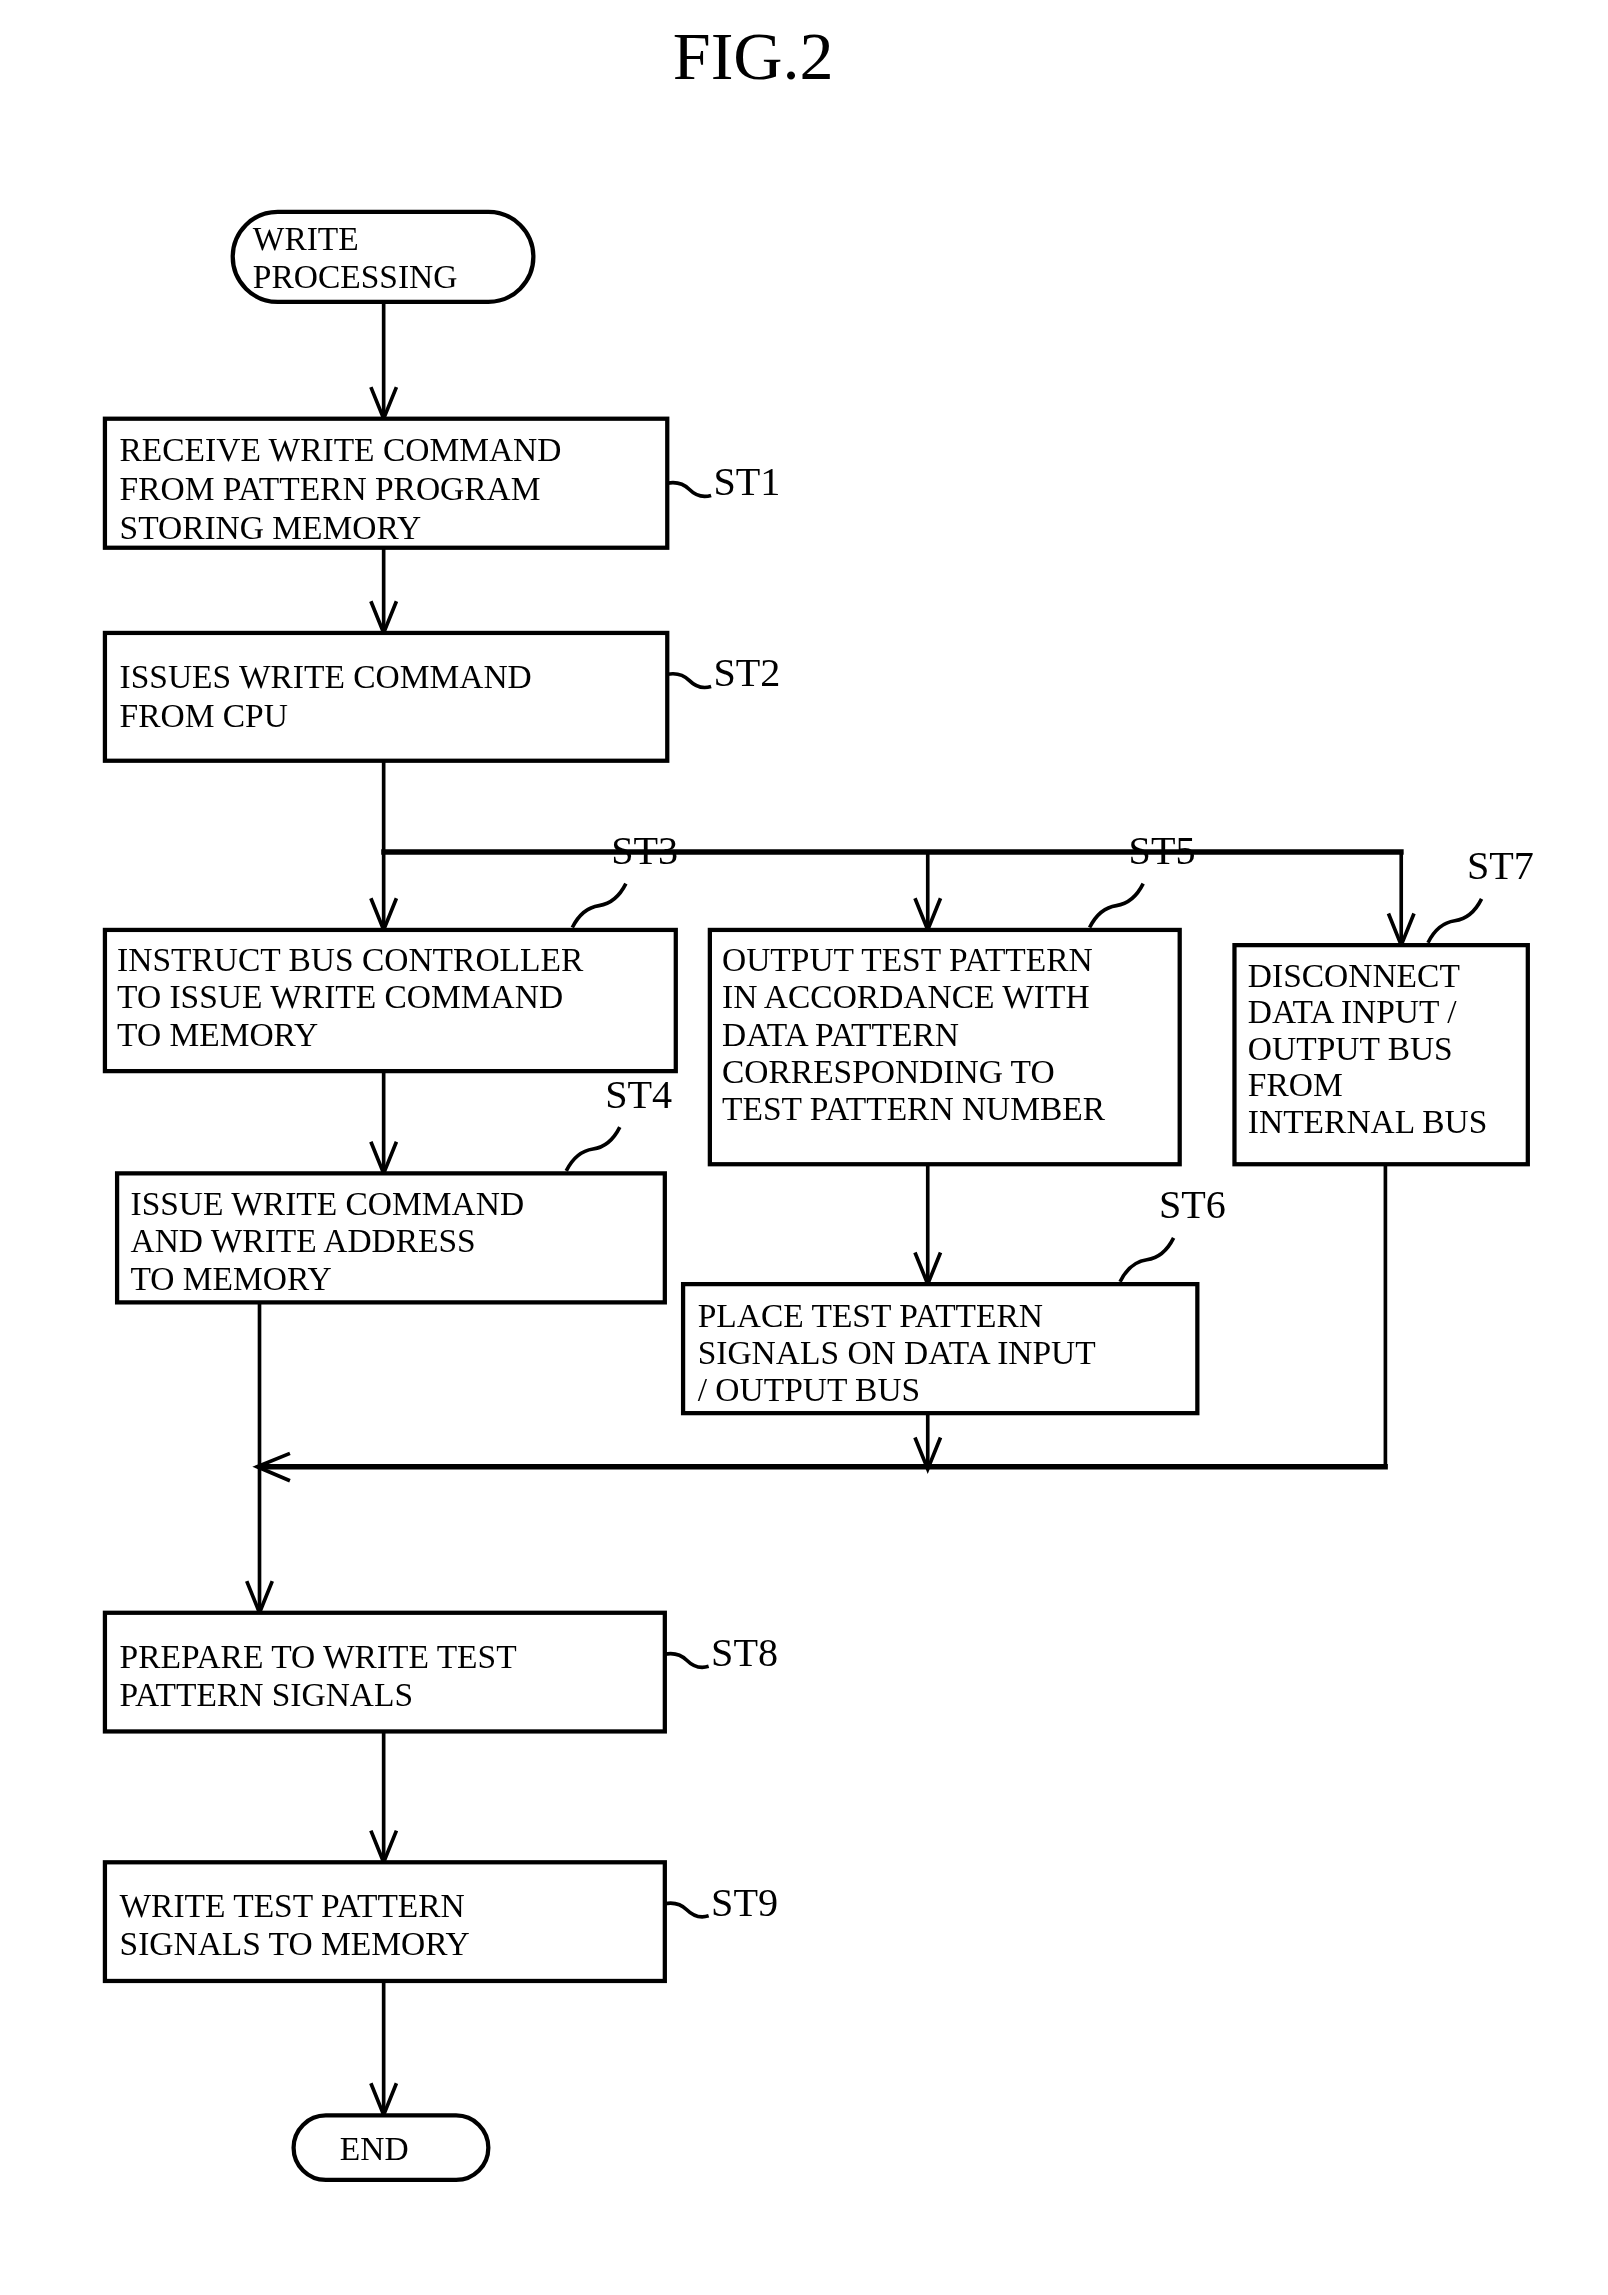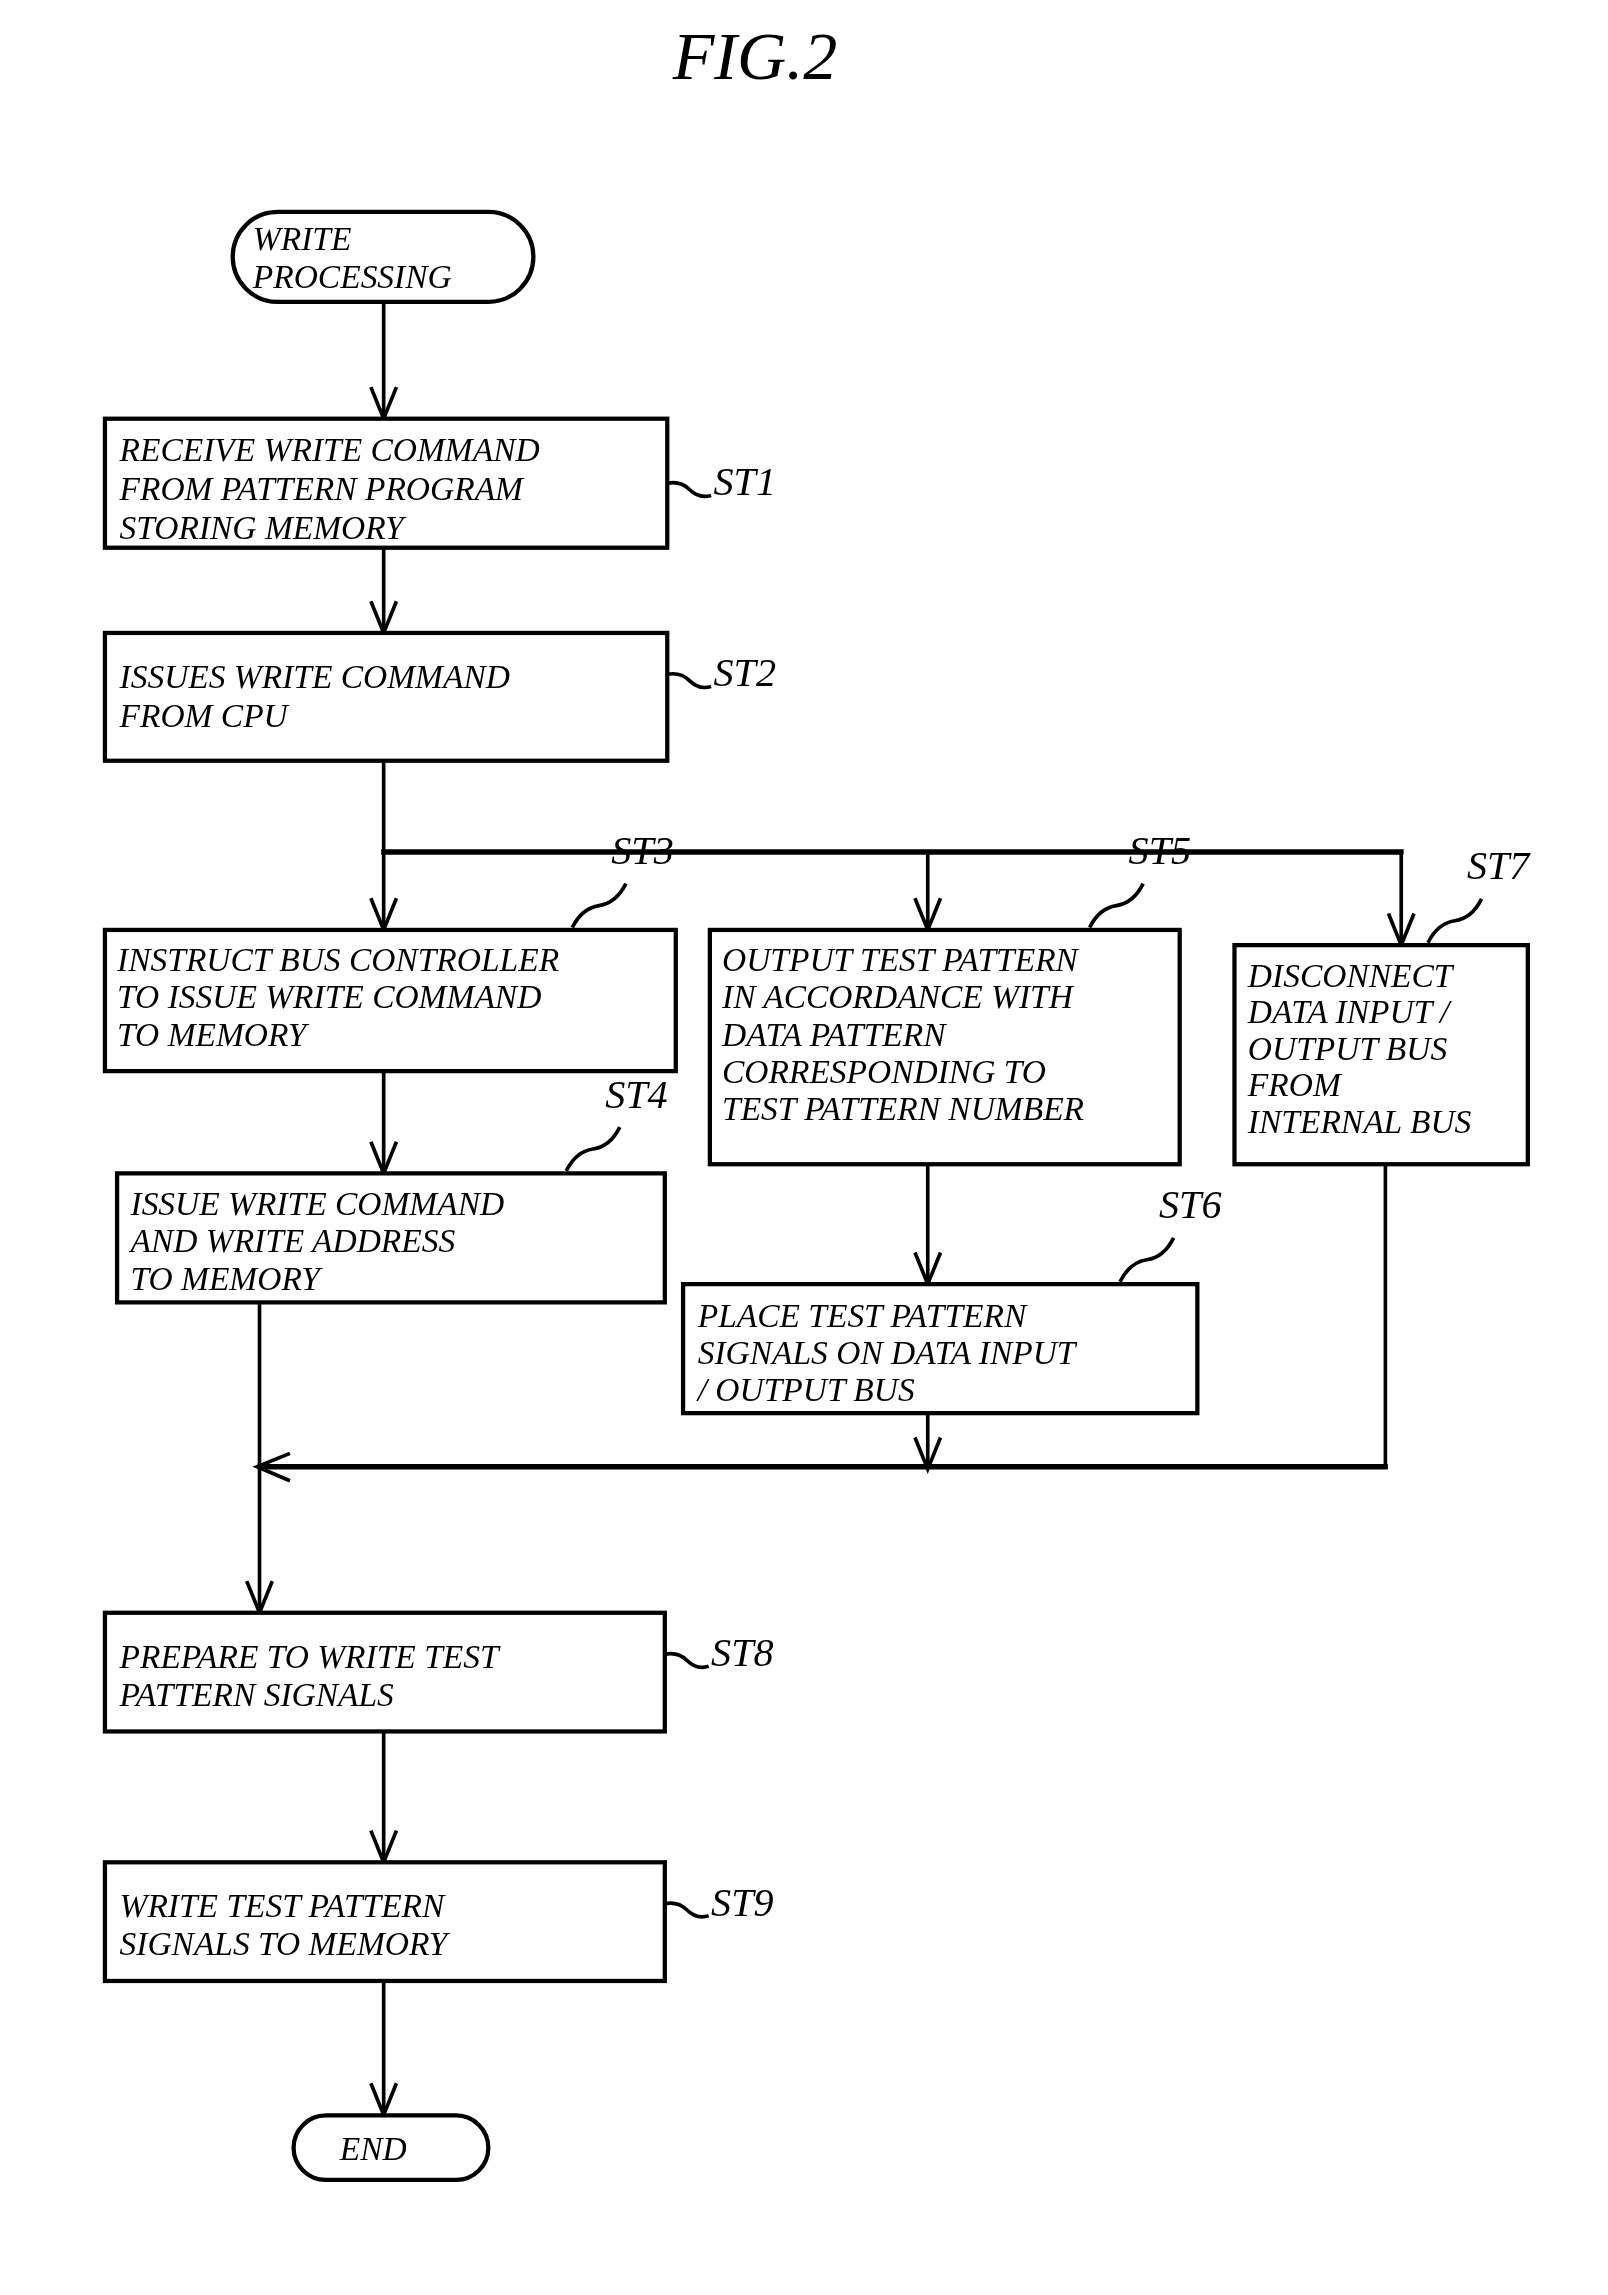--- a/index.html
+++ b/index.html
@@ -17,7 +17,6 @@
     height: 2295px;
     background: #ffffff;
     overflow: hidden;
-    font-style: italic;
   }
   svg.canvas {
     position: absolute;

